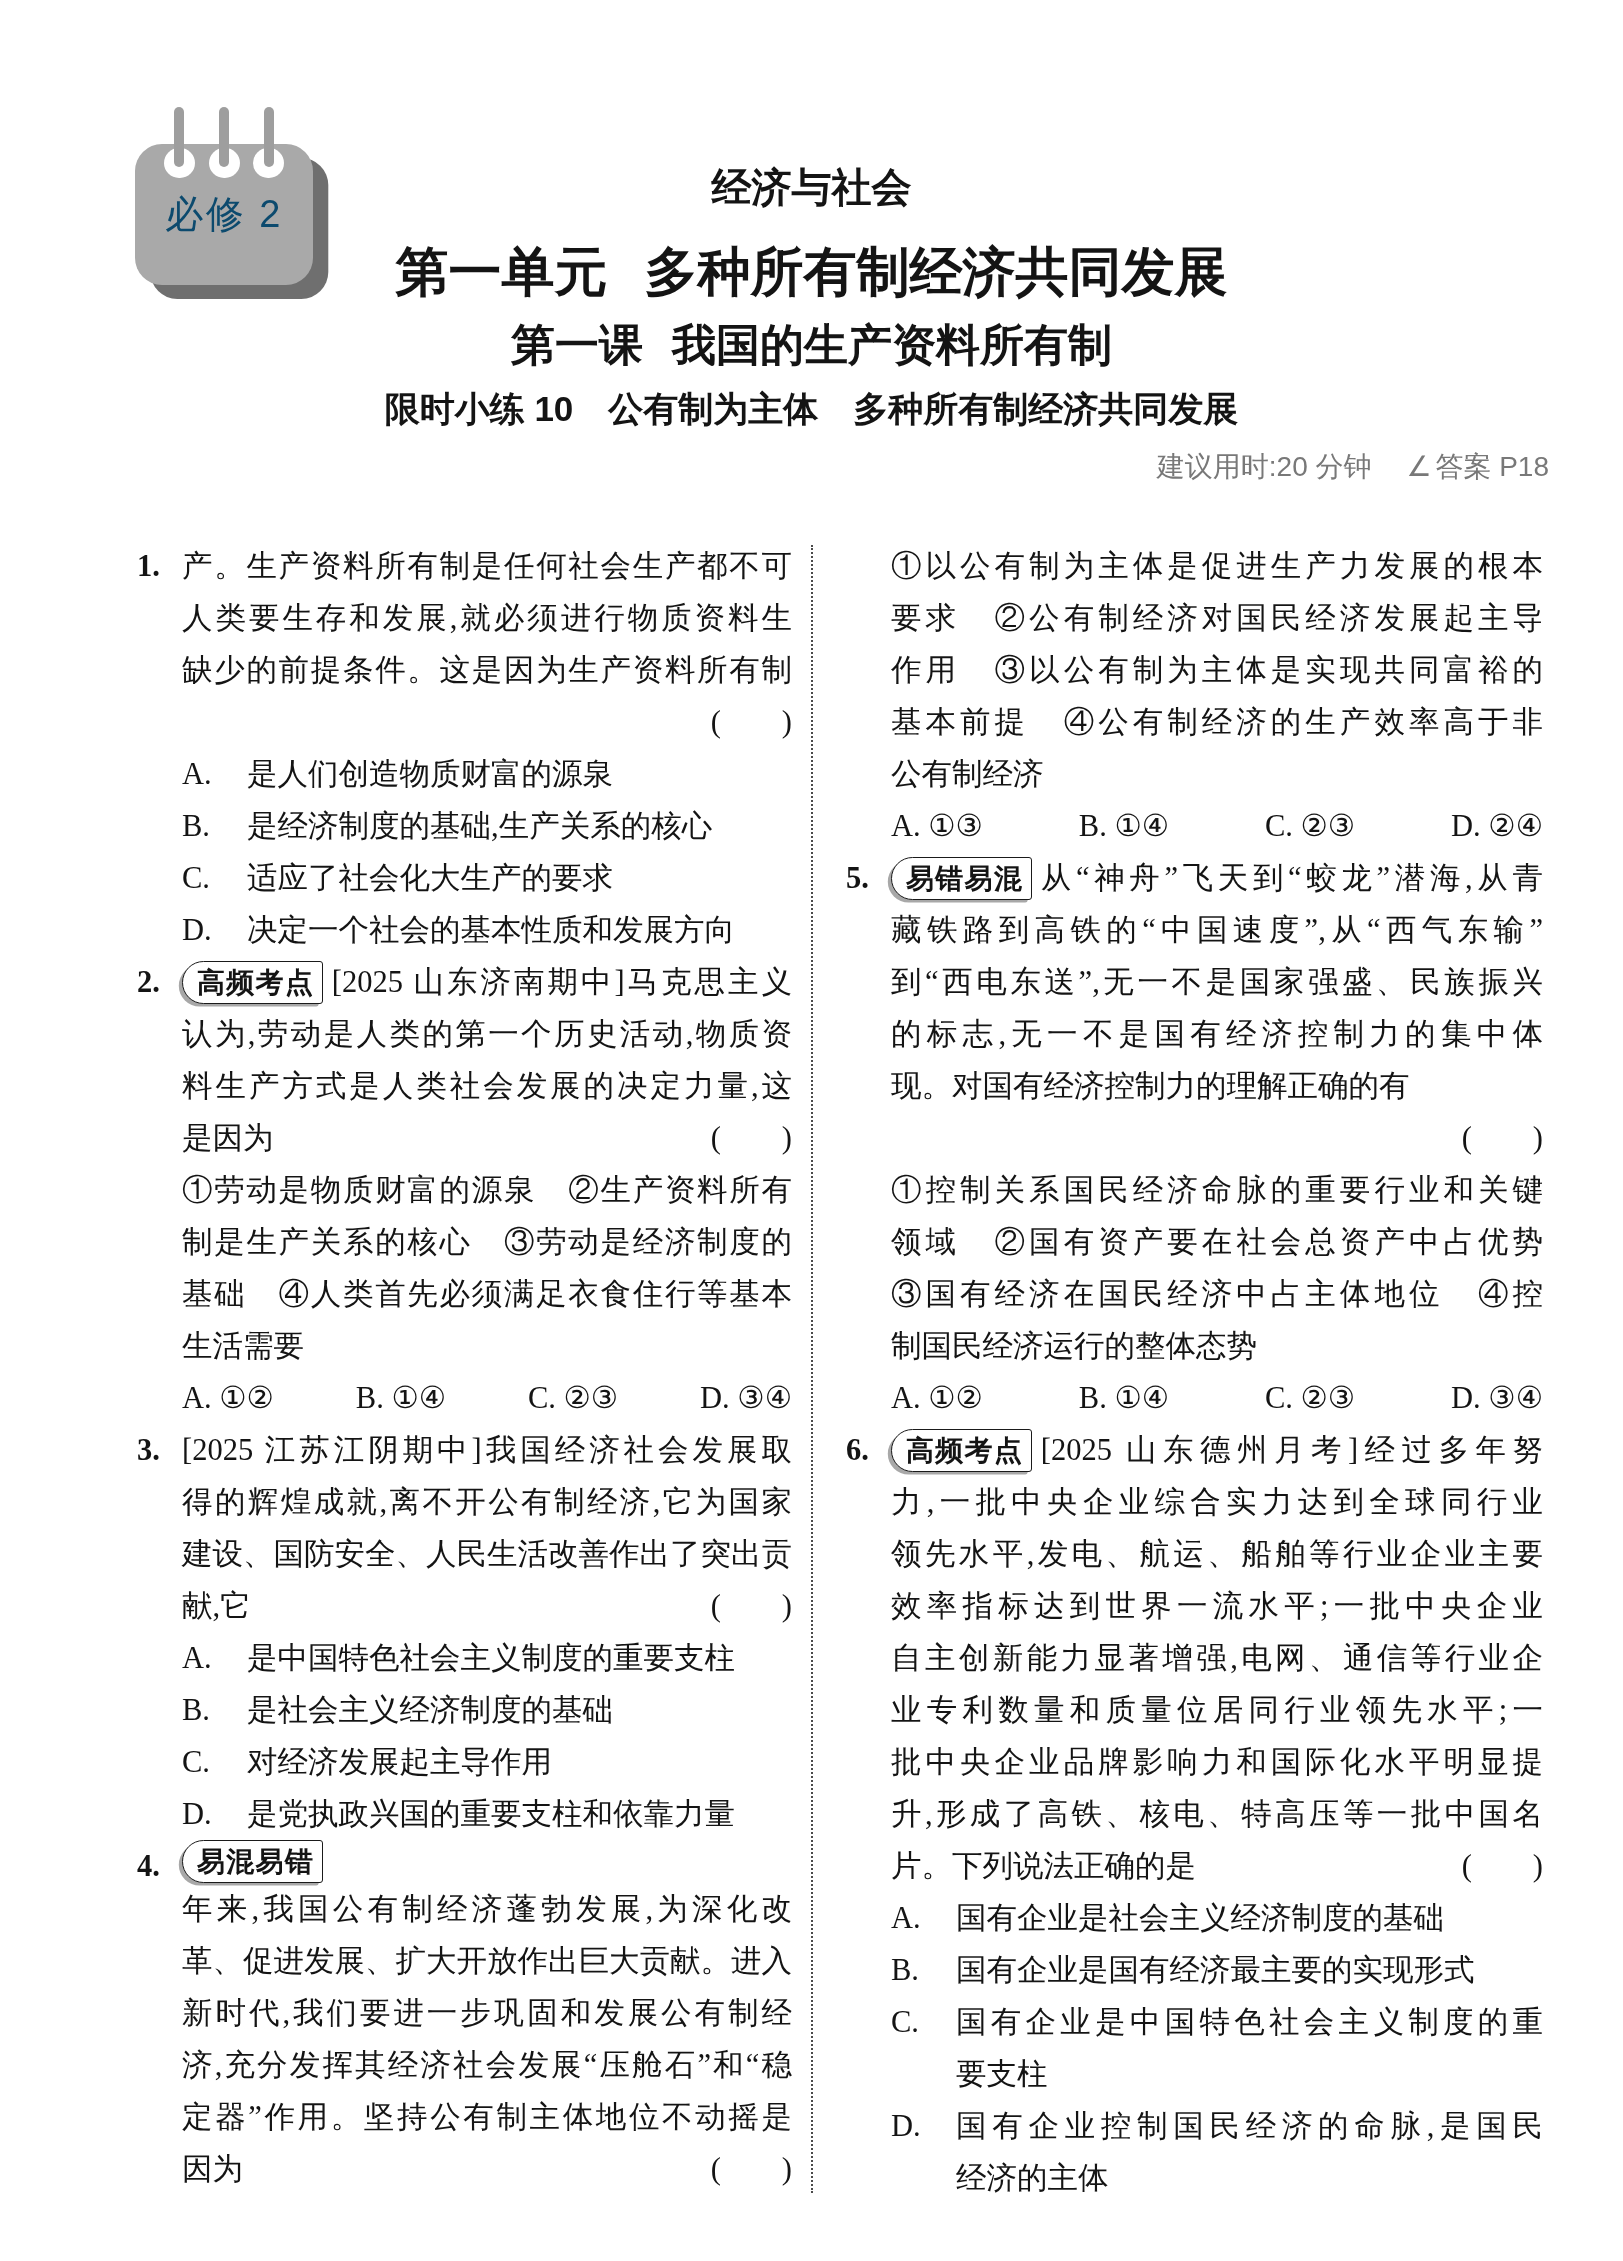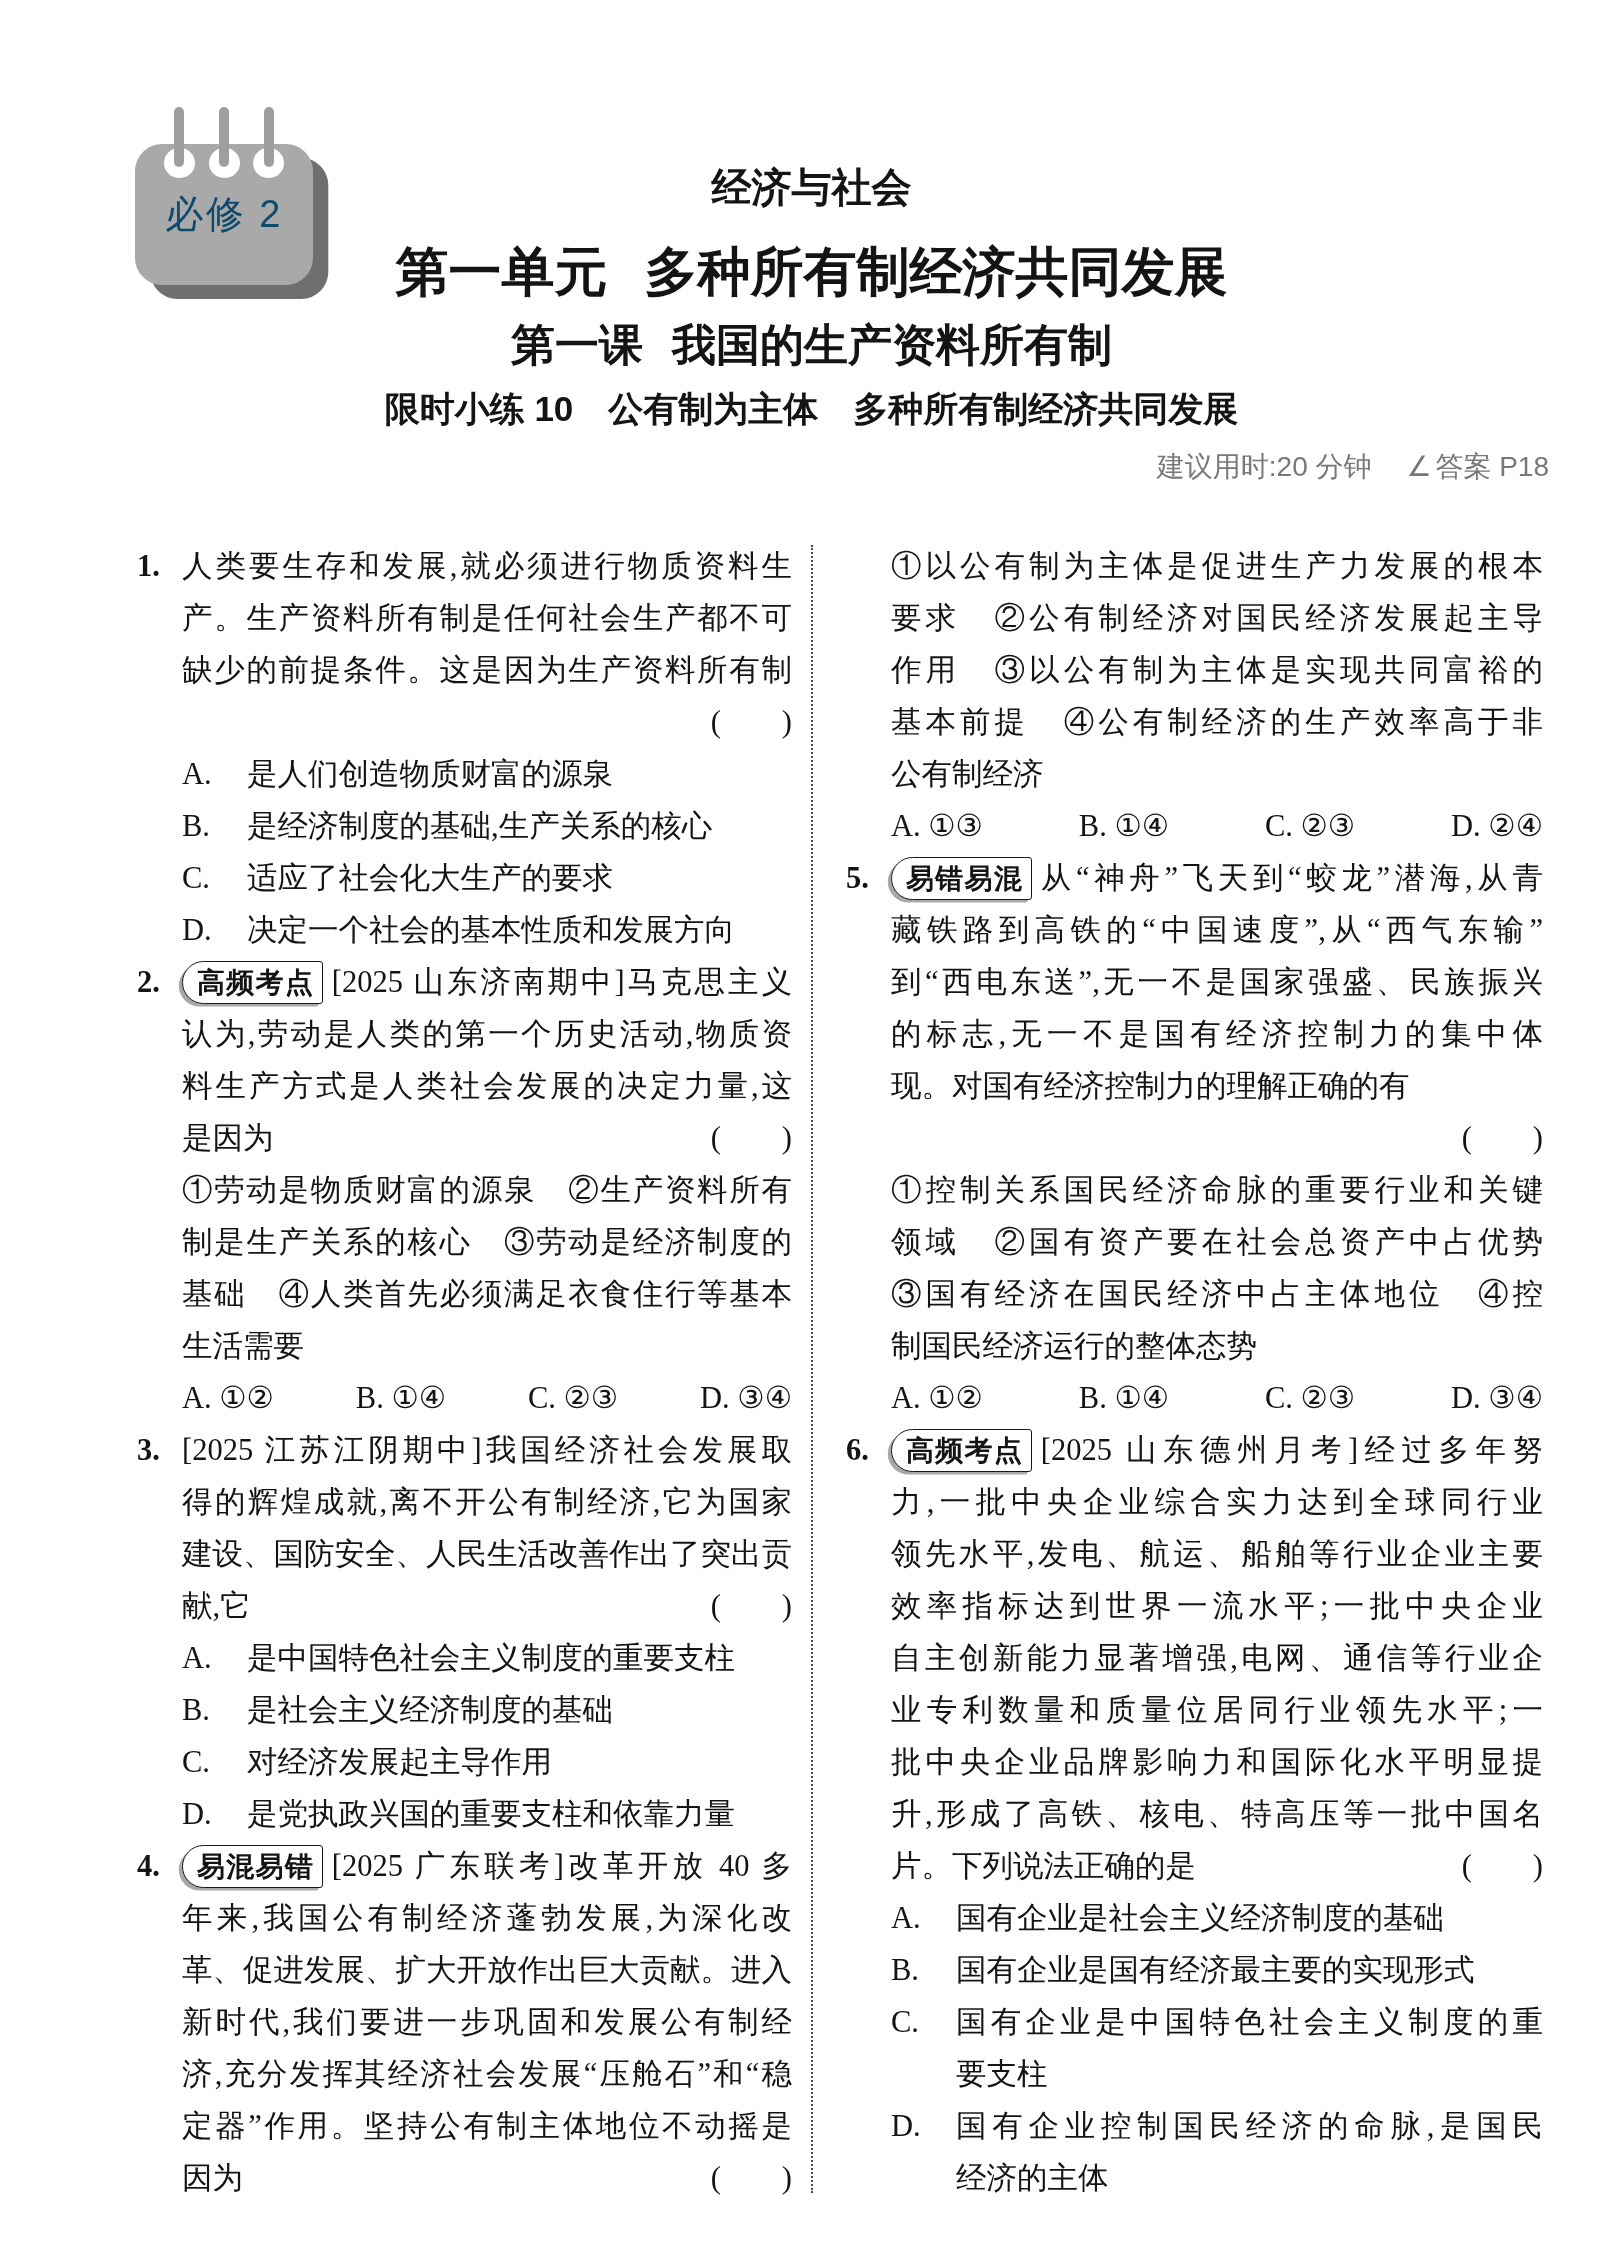--- a/index.html
+++ b/index.html
@@ -86,8 +86,8 @@
       <div class="question">
         <div class="qnum">1.</div>
         <div class="qbody">
+          <div class="qline j">产。生产资料所有制是任何社会生产都不可</div>
           <div class="qline j">人类要生存和发展,就必须进行物质资料生</div>
-          <div class="qline j">产。生产资料所有制是任何社会生产都不可</div>
           <div class="qline j">缺少的前提条件。这是因为生产资料所有制</div>
           <div class="qline brkline">
             <span class="qtext"></span>

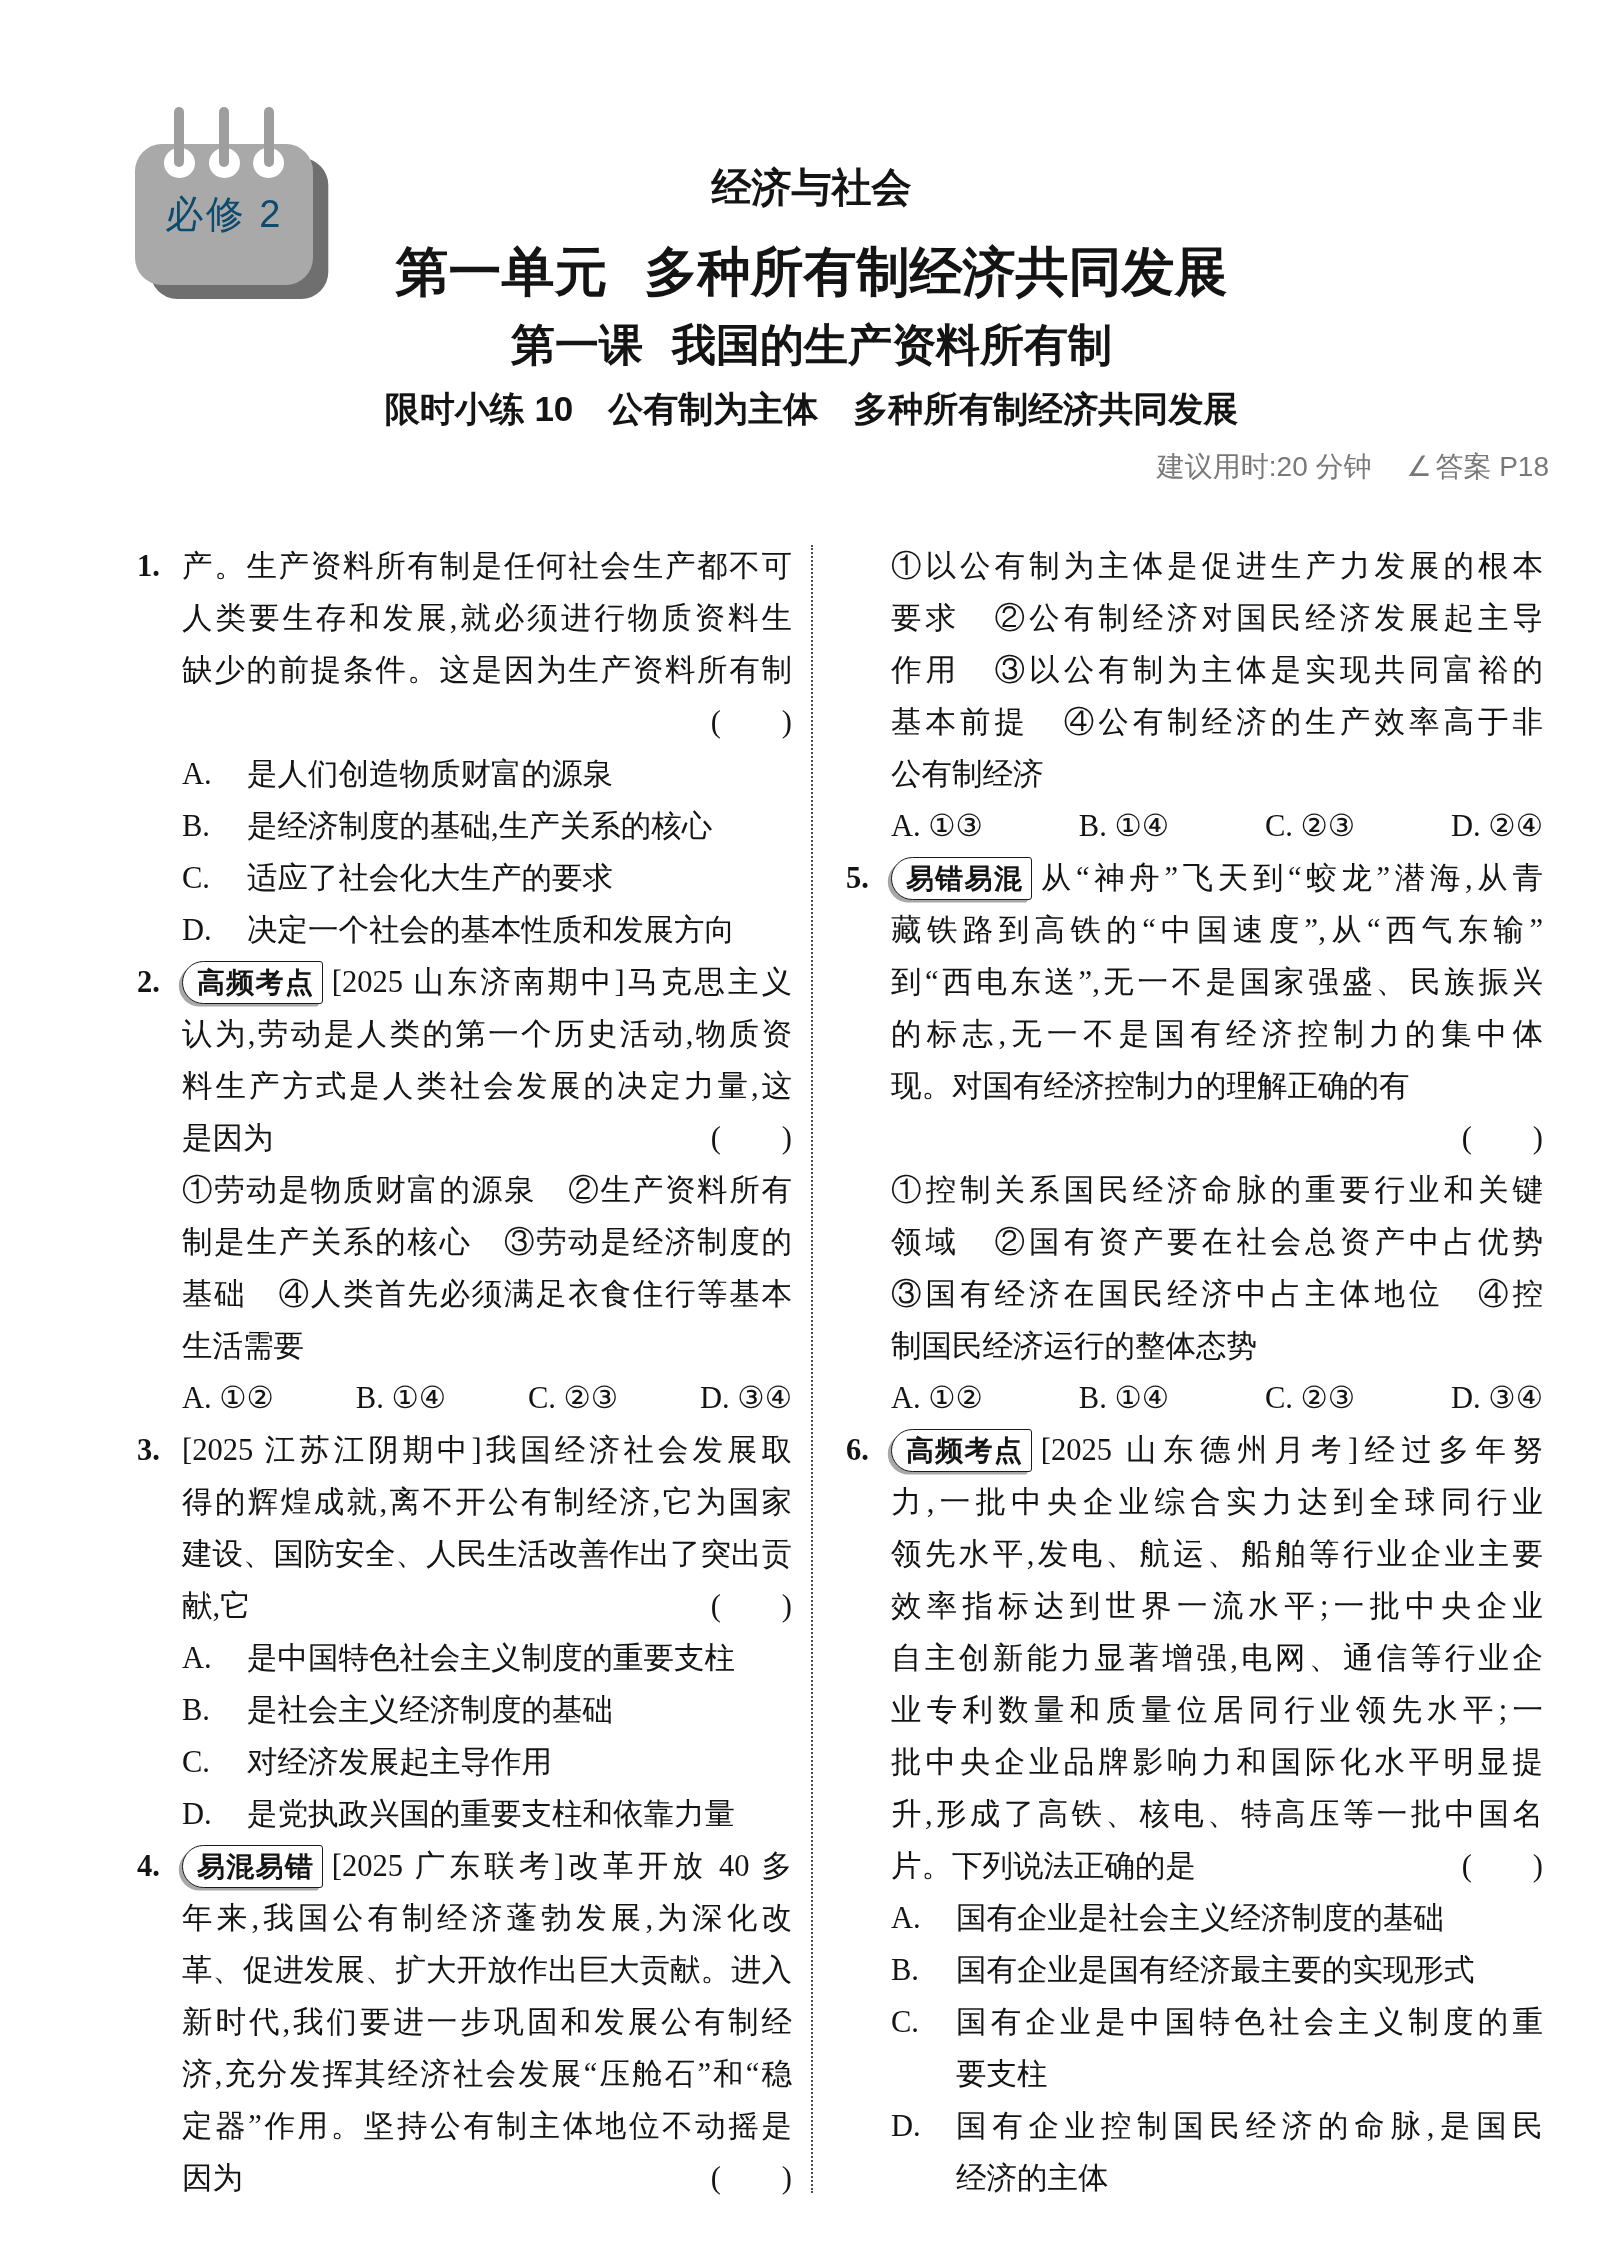--- a/index.html
+++ b/index.html
@@ -185,7 +185,6 @@
         <div class="qbody">
           <div class="qline tagline">
             <span class="tag">易混易错</span>
-            <span class="tagtext j">[2025 广东联考]改革开放 40 多</span>
           </div>
           <div class="qline j">年来,我国公有制经济蓬勃发展,为深化改</div>
           <div class="qline j">革、促进发展、扩大开放作出巨大贡献。进入</div>

